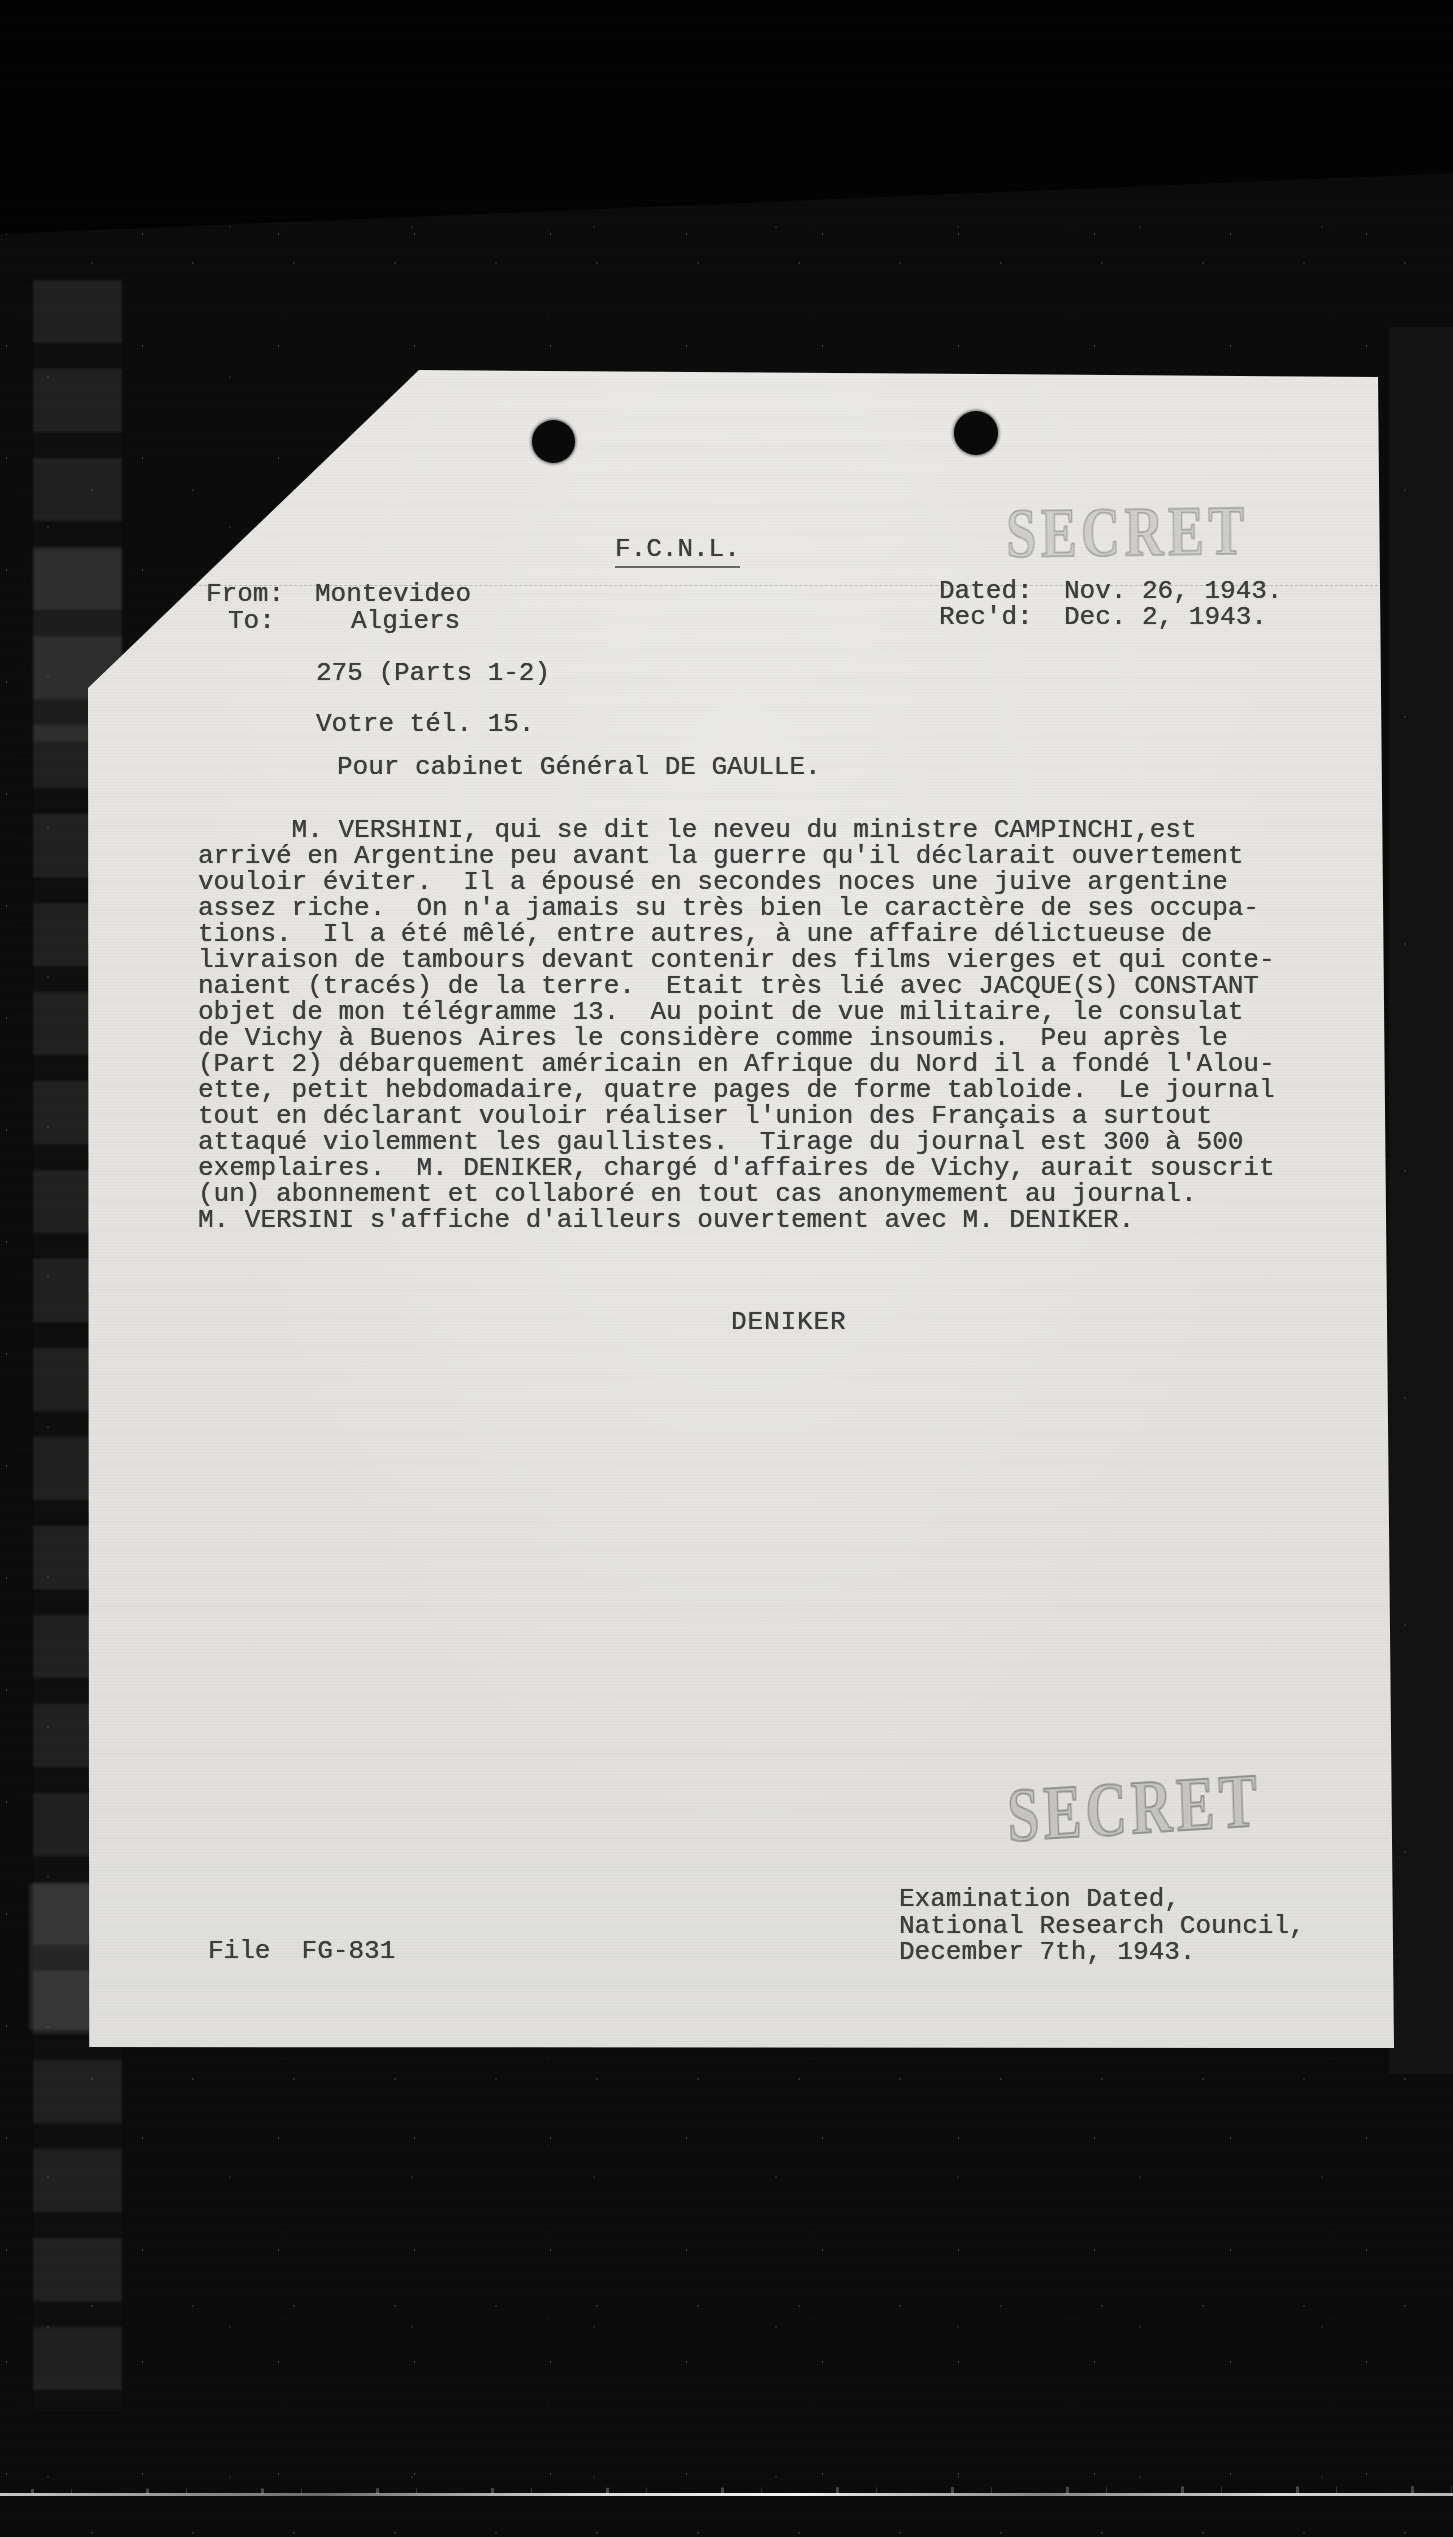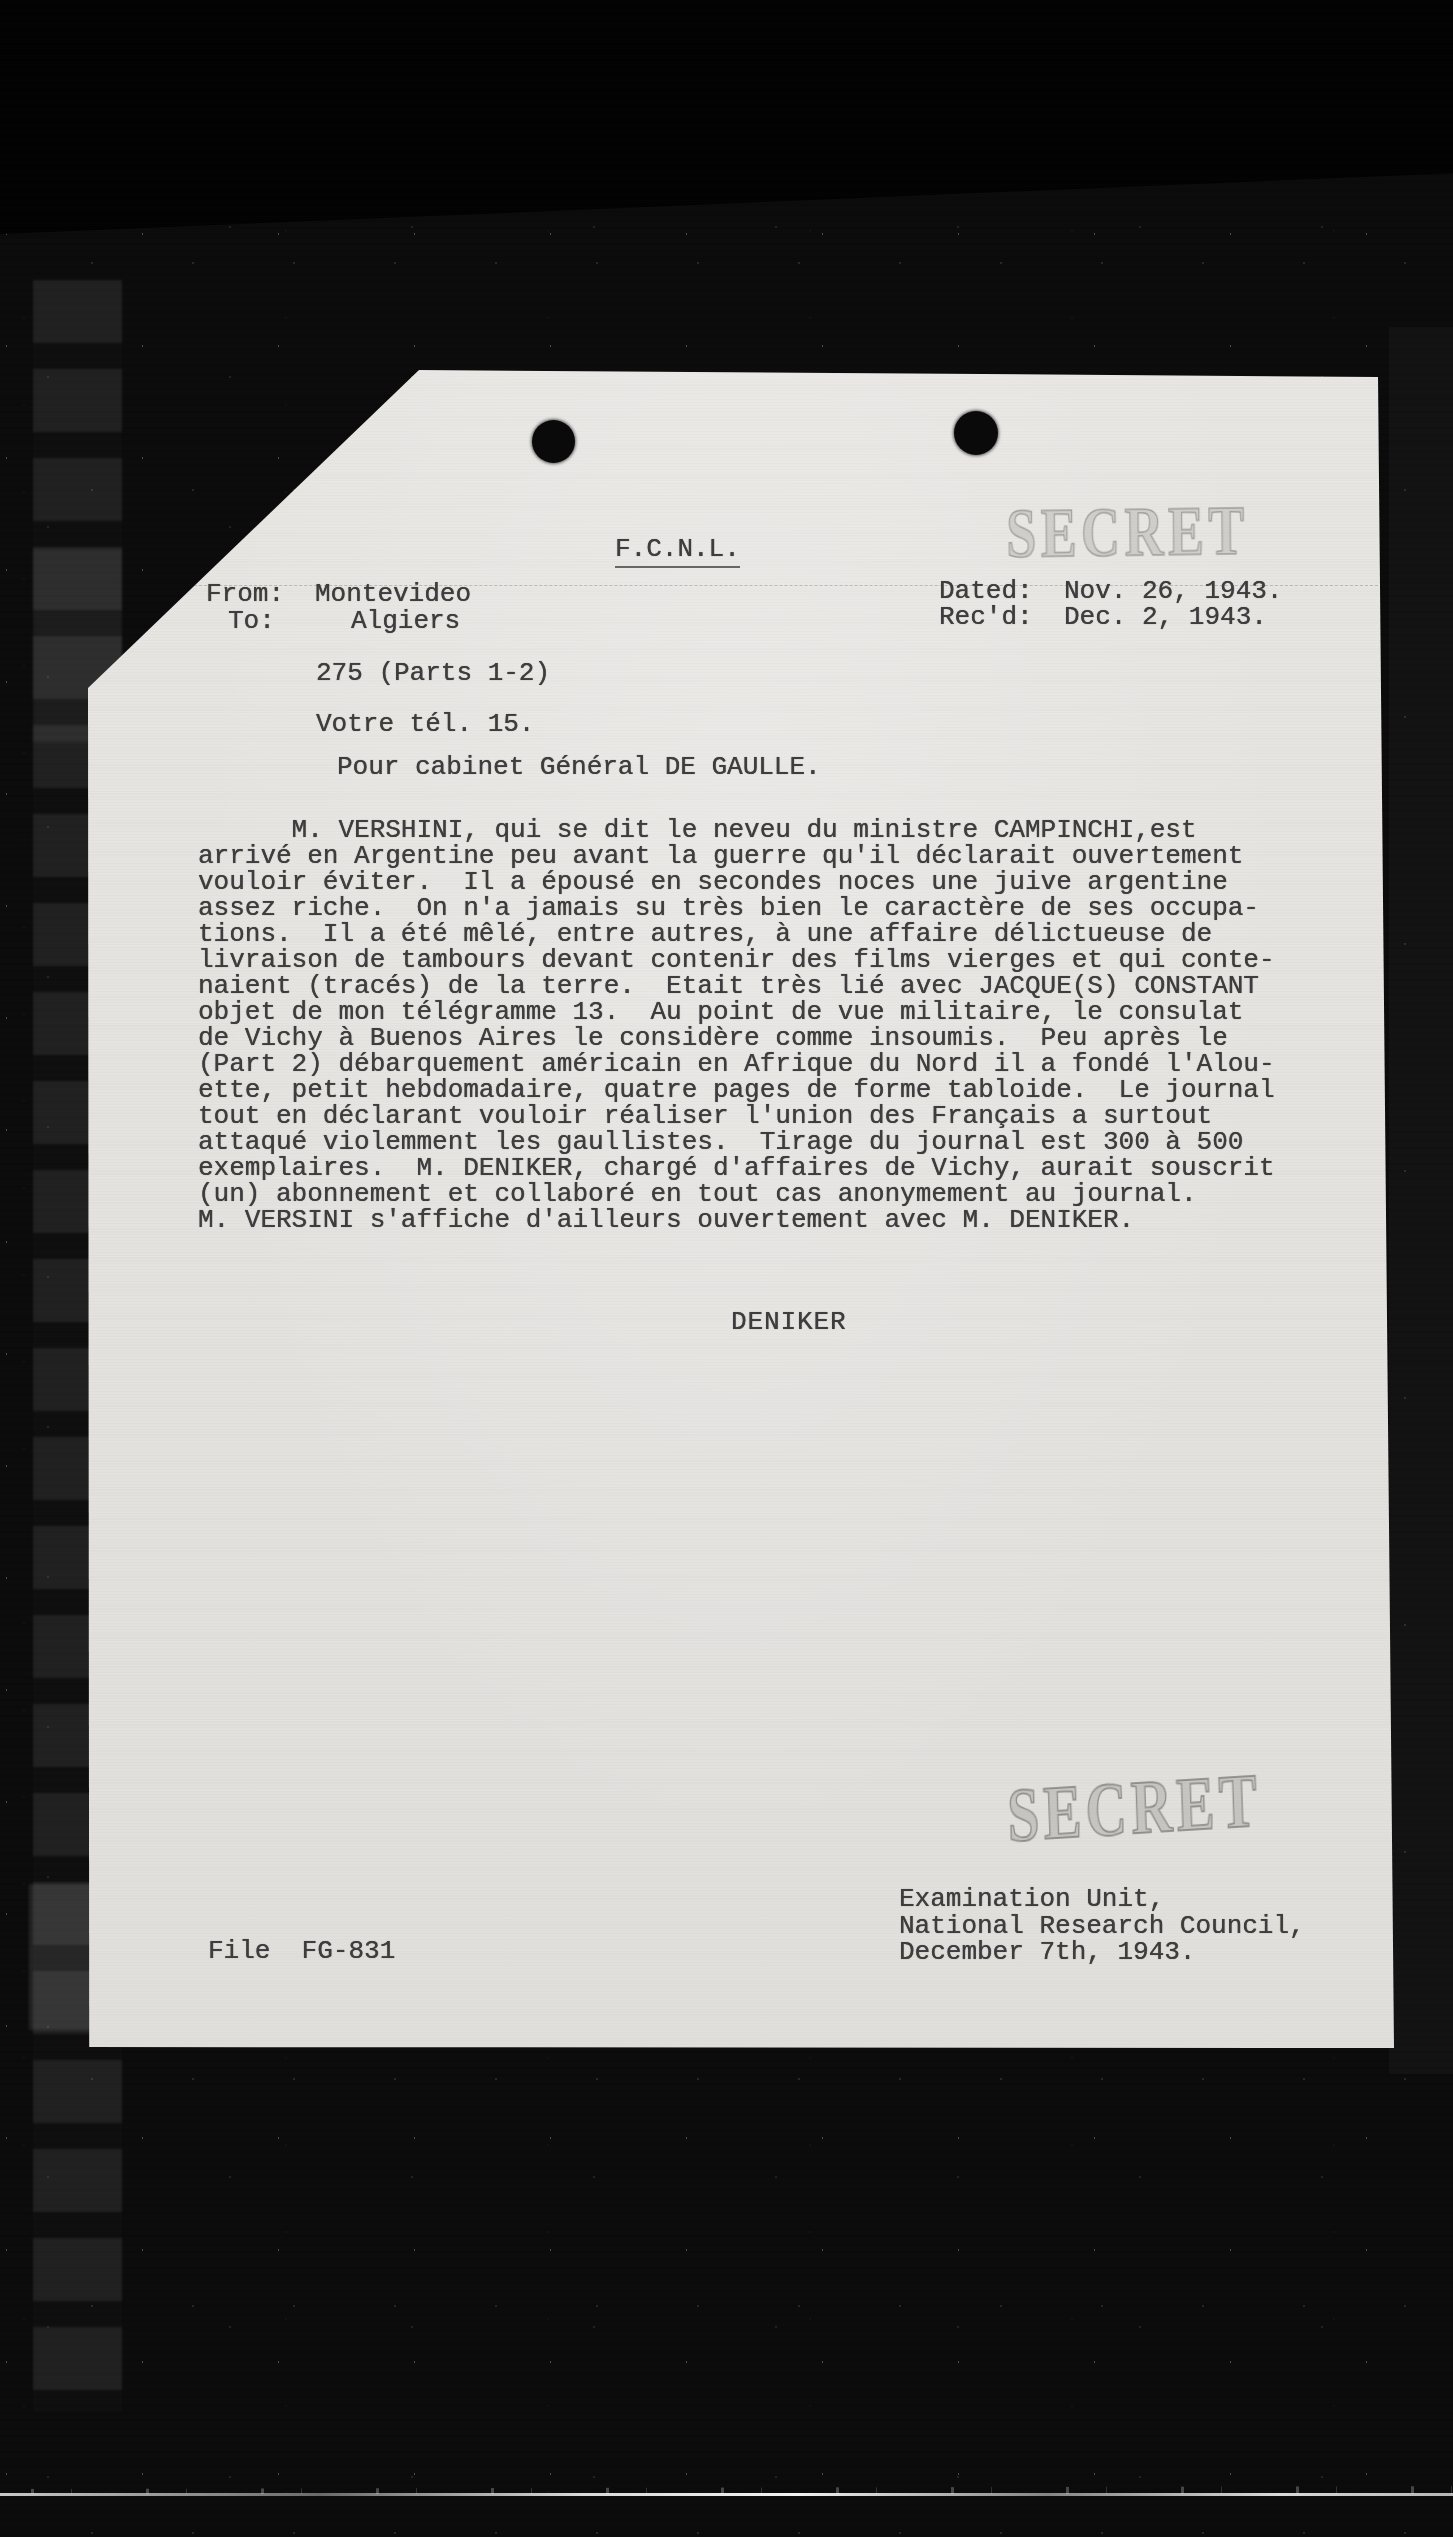--- a/index.html
+++ b/index.html
@@ -151,7 +151,7 @@
 
     <div class="stamp stamp-bottom">SECRET</div>
 
-    <div class="type footer-line1">Examination Unit,</div>
+    <div class="type footer-line1">Examination Dated,</div>
     <div class="type footer-line2">National Research Council,</div>
     <div class="type footer-line3">December 7th, 1943.</div>
     <div class="type file-ref">File  FG-831</div>

